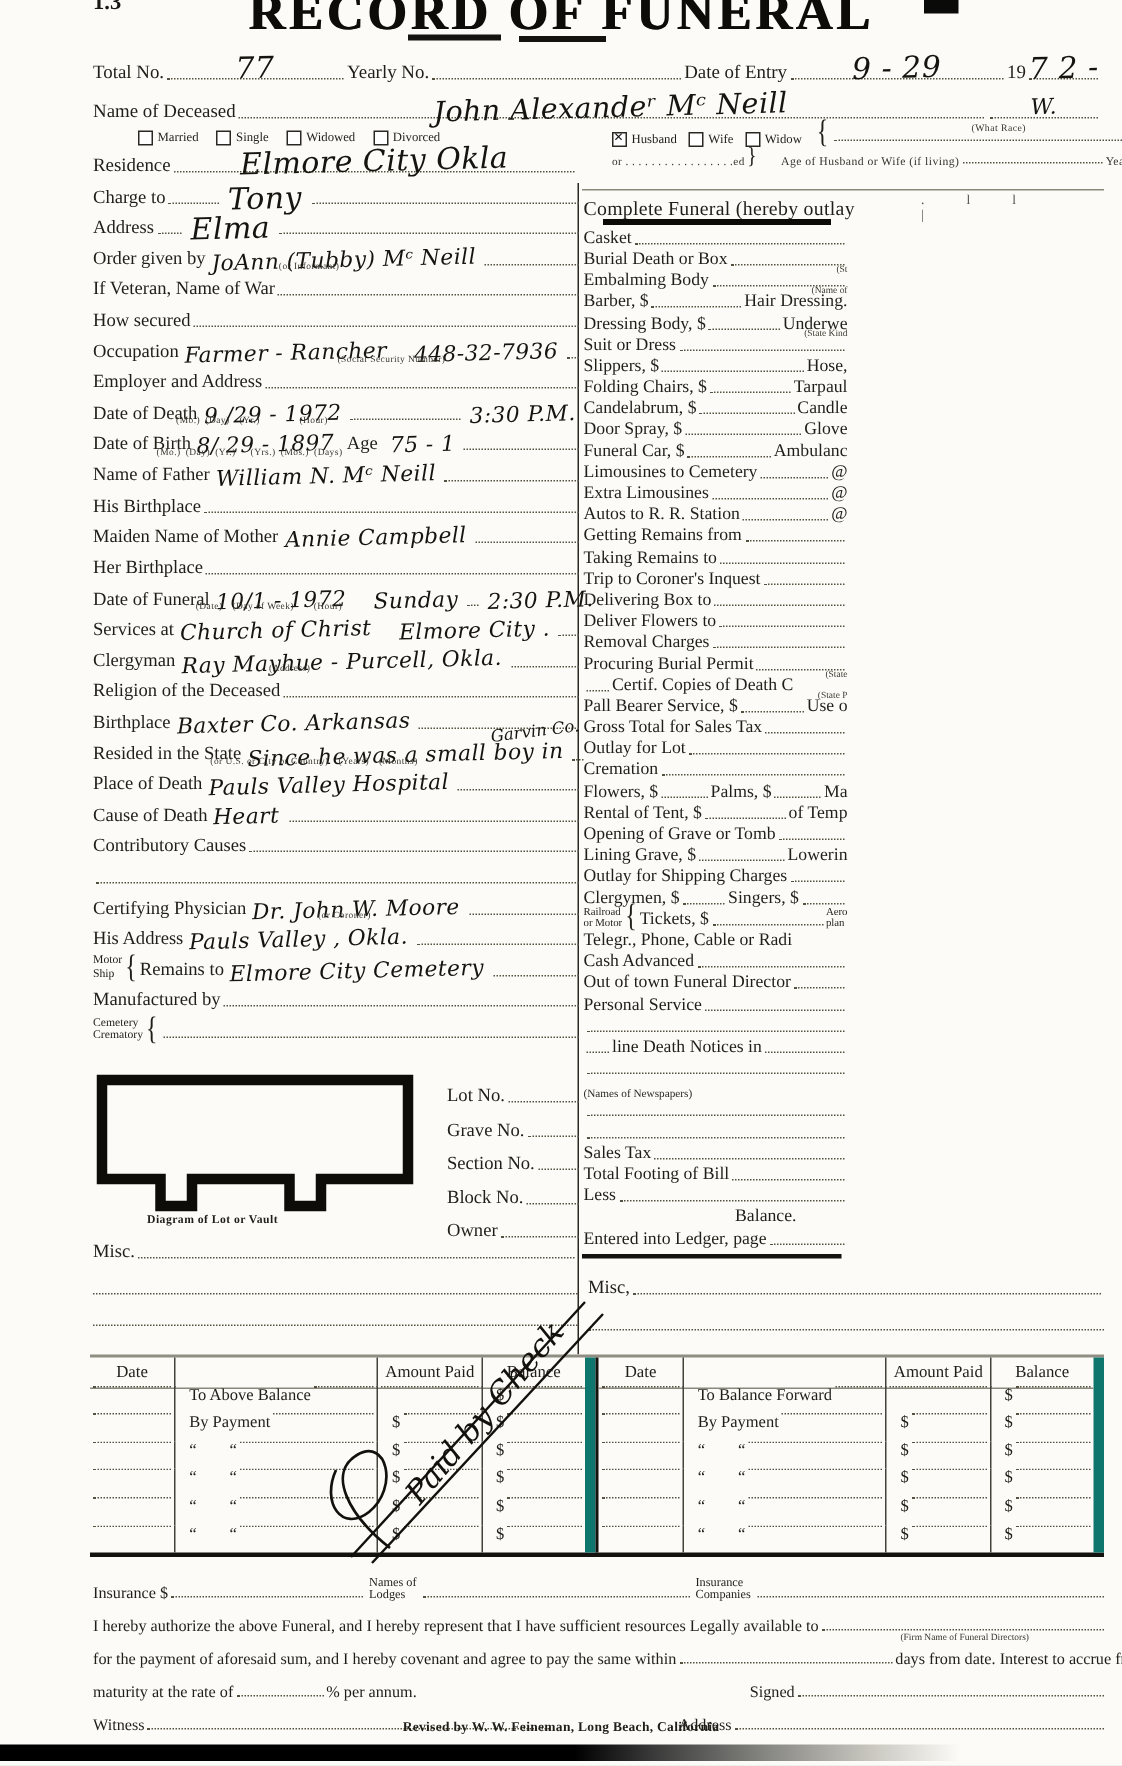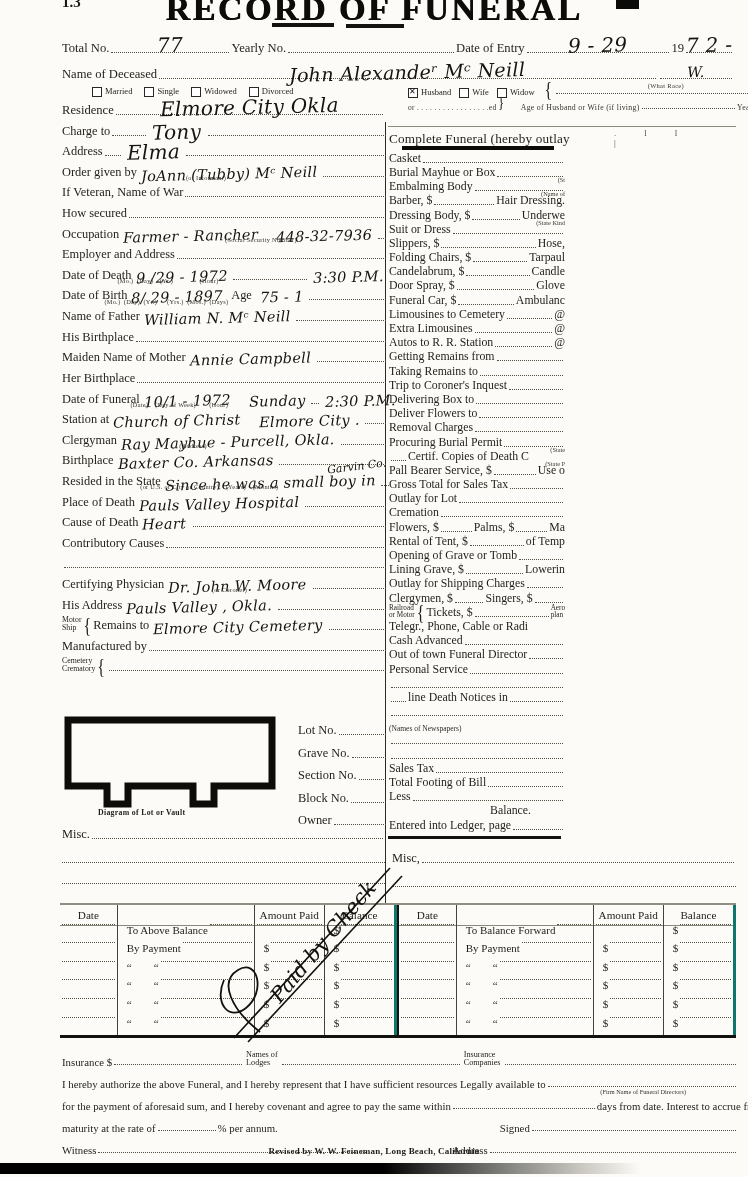--- a/index.html
+++ b/index.html
@@ -320,7 +320,7 @@
         <span class="dots"></span>
       </div>
       <div class="crow">
-        <span>Burial Mayhue or Box</span>
+        <span>Burial Death or Box</span>
         <span class="dots"></span>
       </div>
       <div class="crow">

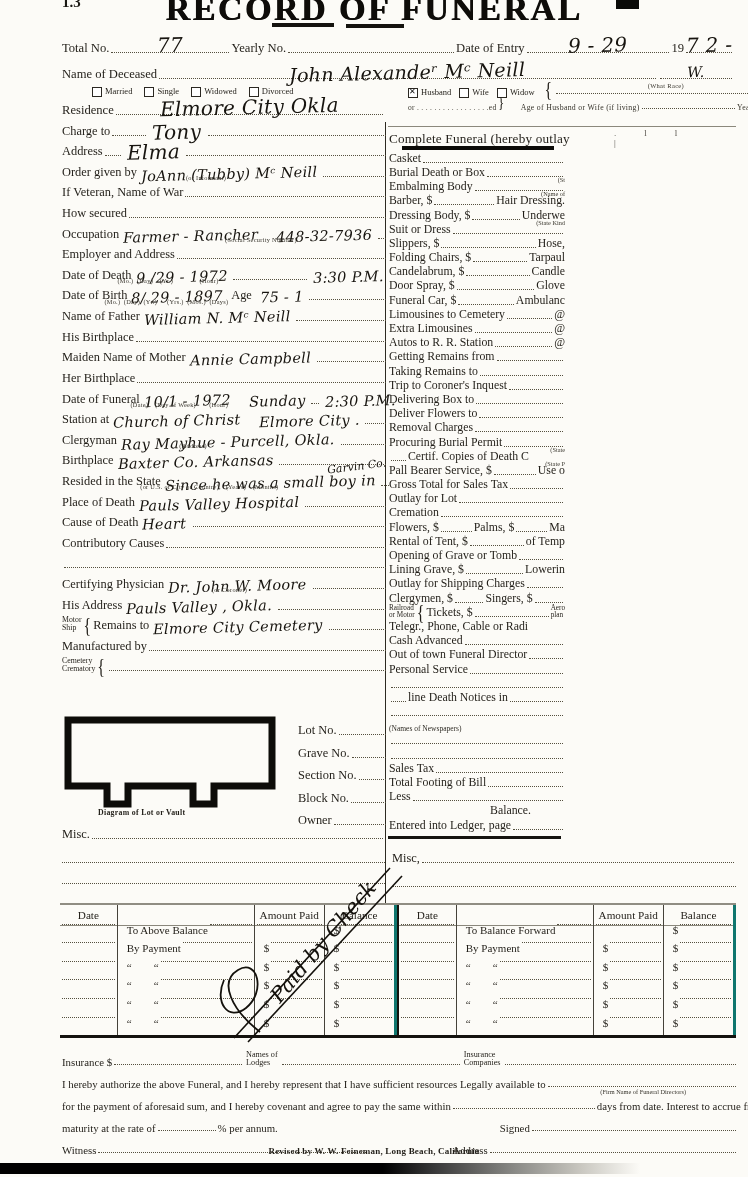--- a/index.html
+++ b/index.html
@@ -237,7 +237,7 @@
         <span class="fsub" style="left: 21%;">(Date) (Day of Week)  (Hour)</span>
       </div>
       <div class="frow">
-        <span>Station at</span>
+        <span>Services at</span>
         <span class="hw">Church of Christ</span>
         <span class="hw">Elmore City .</span>
         <span class="dots"></span>

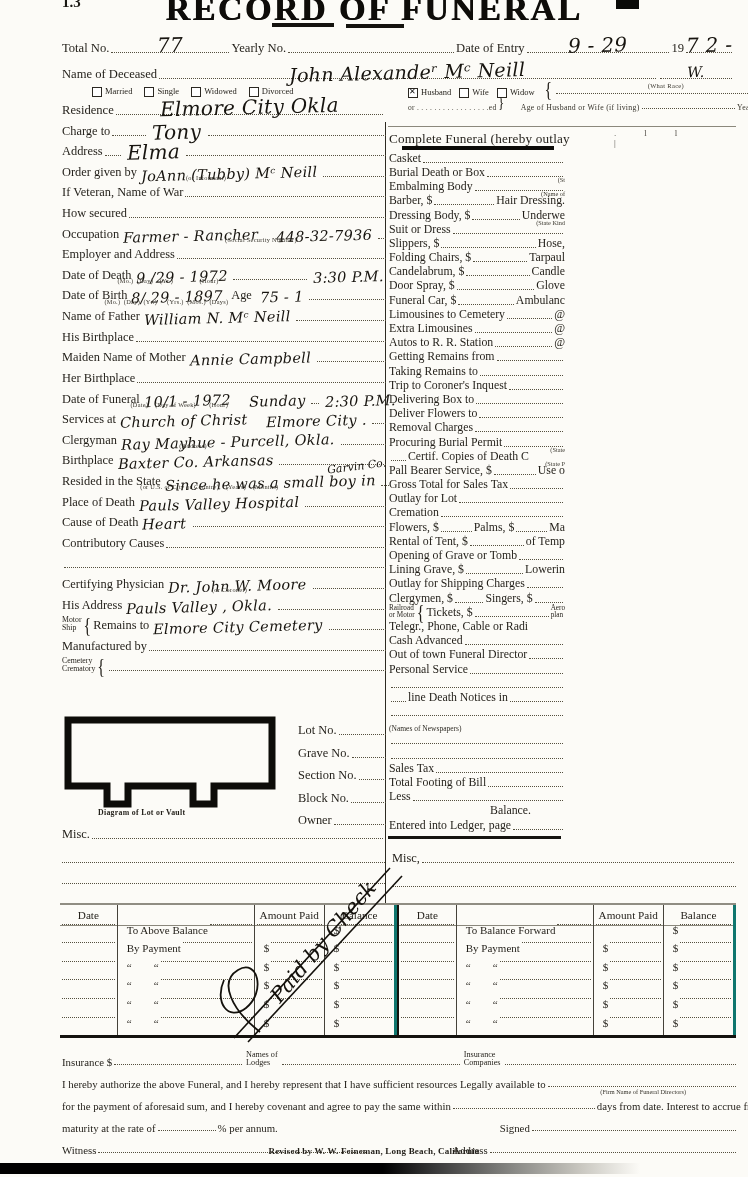--- a/index.html
+++ b/index.html
@@ -249,6 +249,10 @@
         <span class="fsub" style="left: 36%;">(Address)</span>
       </div>
       <div class="frow">
+        <span>Religion of the Deceased</span>
+        <span class="dots"></span>
+      </div>
+      <div class="frow">
         <span>Birthplace</span>
         <span class="hw">Baxter Co.  Arkansas</span>
         <span class="dots"></span>

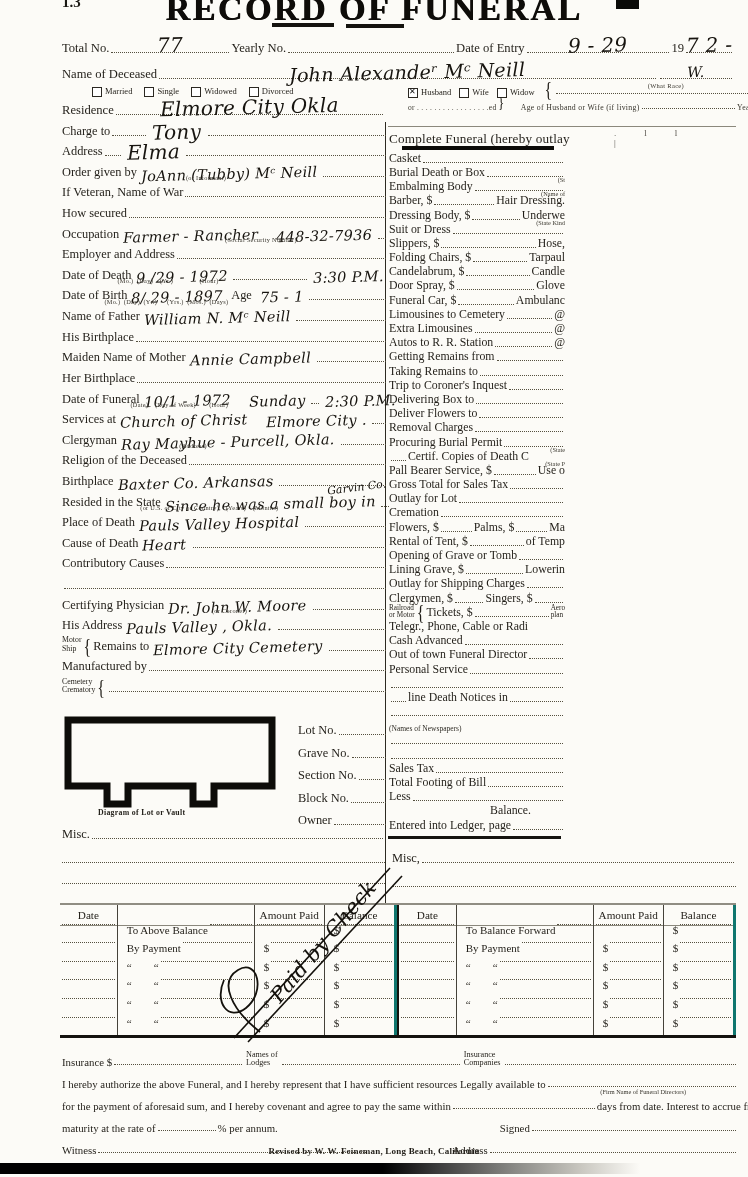--- a/index.html
+++ b/index.html
@@ -56,7 +56,7 @@
   #ledger{left:60px;top:903px;width:676px;display:flex;border-top:2px solid #908d83;border-bottom:3px solid #14120e;background:#fcfbf7}
   .lhalf{flex:1;display:grid;grid-template-columns:17% 41% 21% 21%;grid-auto-rows:18.6px}
   .lhalf+ .lhalf{border-left:2.5px solid #14120e}
-  .lhalf{border-right:3px solid #0f766e}
+  .lhalf{border-right:7px solid #0f766e}
   .lcell{display:flex;align-items:flex-start;font-size:11px;overflow:hidden}
   .lcell.b{border-left:1px solid #45423a}
   .lcell.hd{justify-content:center;align-items:center;font-size:11.2px;border-bottom:1px solid #8a877c;height:20px}

